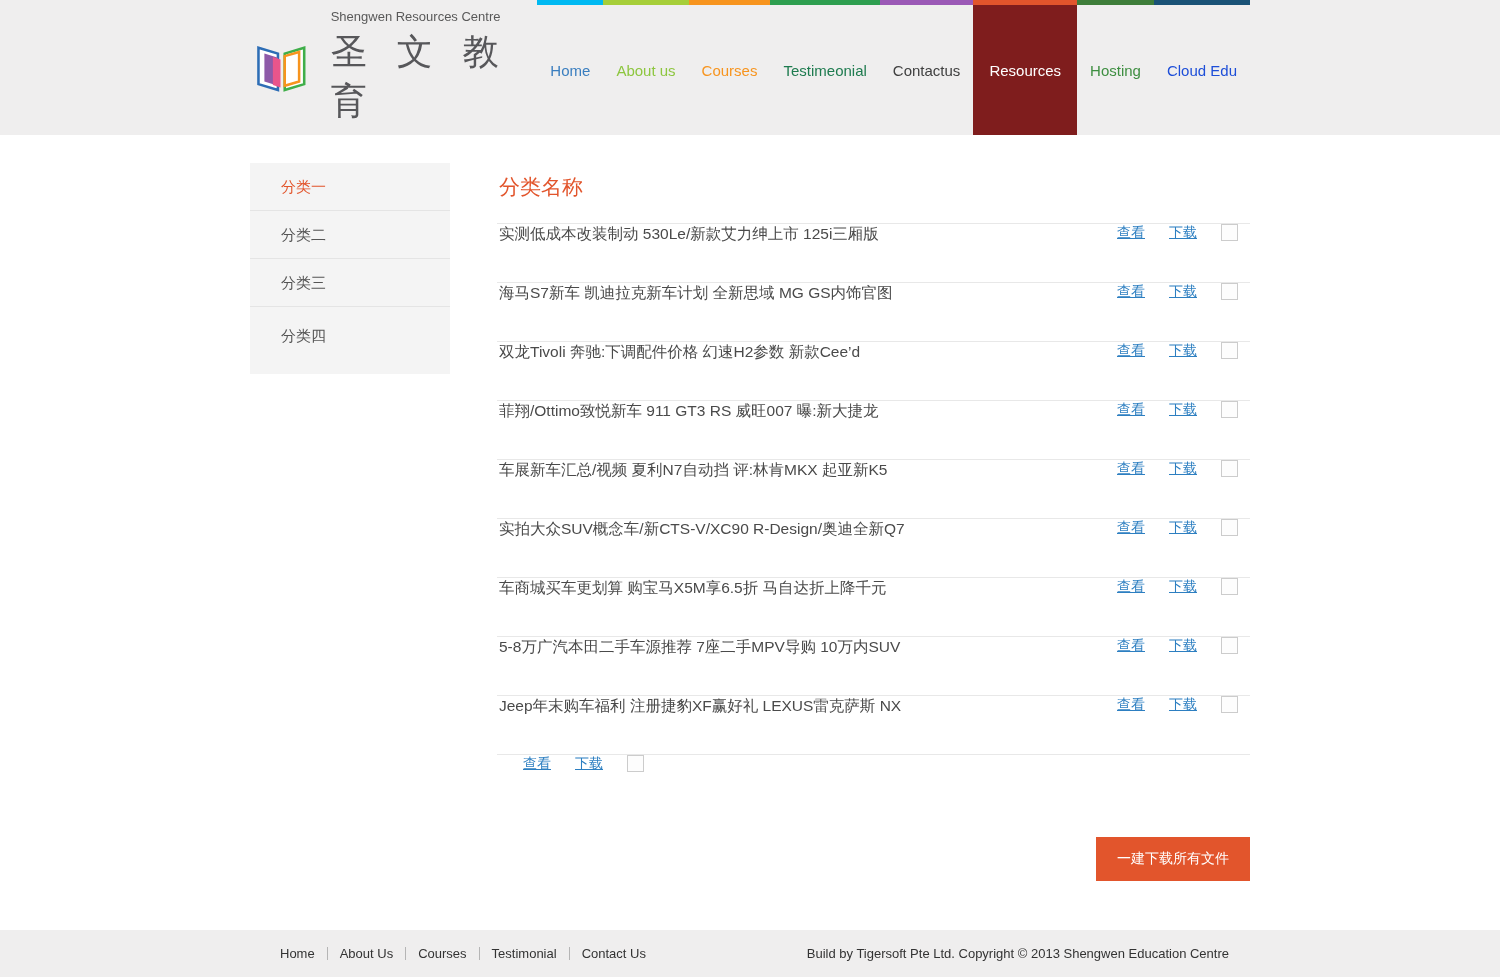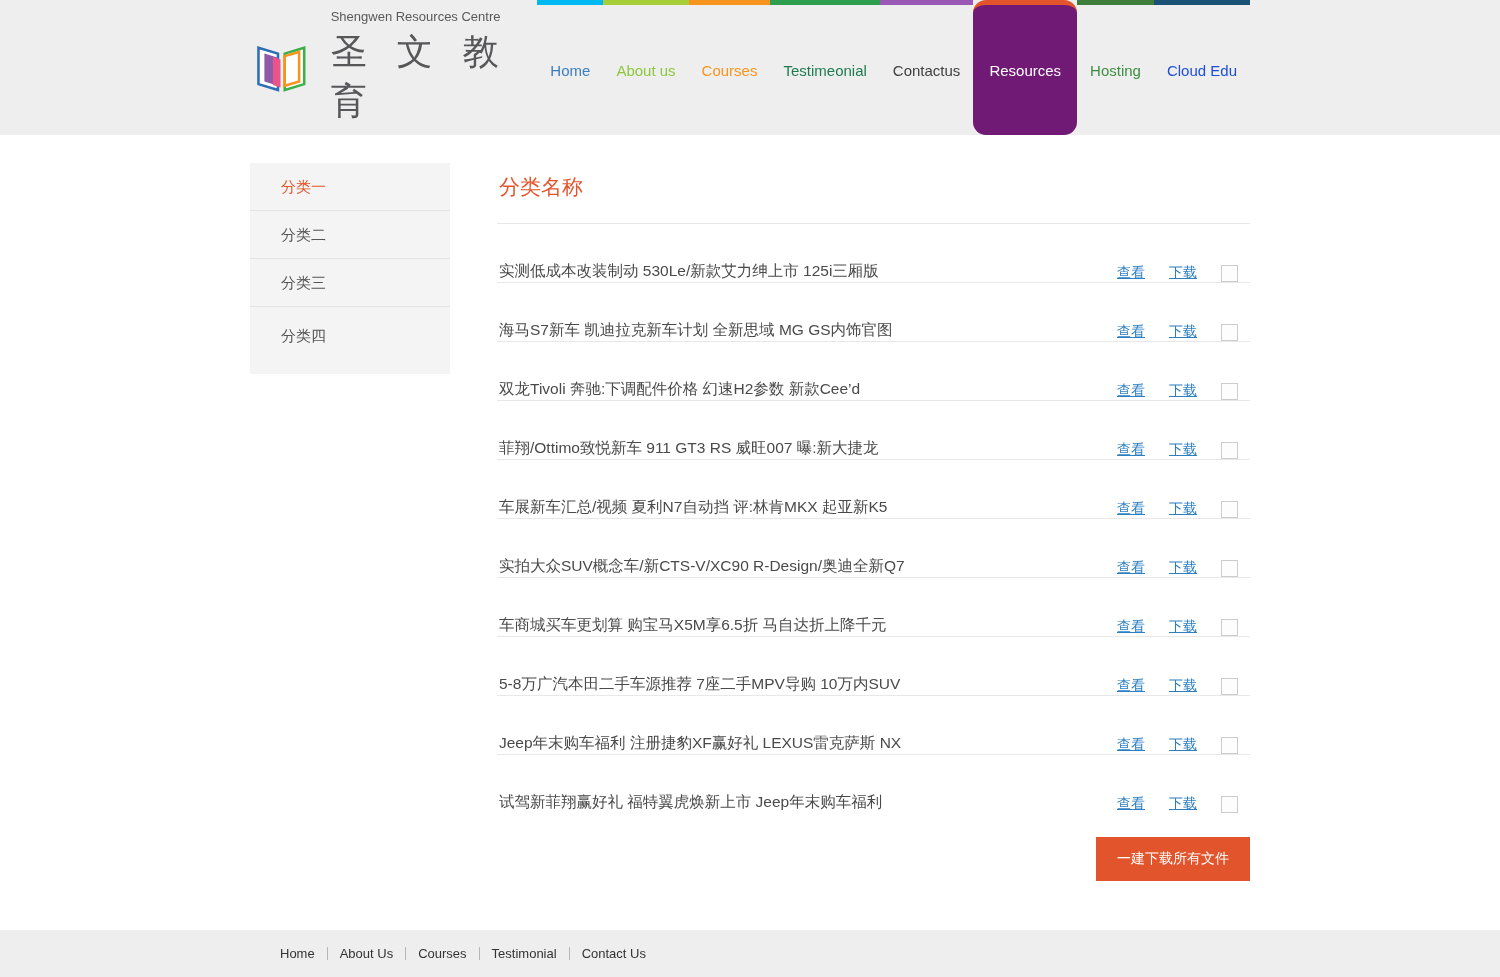--- a/index.html
+++ b/index.html
@@ -133,7 +133,7 @@
       <a href="#" class="nav-item" style="color: rgb(247, 148, 30); border-top-color: rgb(247, 148, 30);">Courses</a>
       <a href="#" class="nav-item" style="color: rgb(30, 123, 79); border-top-color: rgb(46, 158, 79);">Testimeonial</a>
       <a href="#" class="nav-item" style="color: #404040; border-top-color: rgb(155, 89, 182);">Contactus</a>
-      <a href="#" class="nav-item active" style="color: rgb(255, 255, 255); border-top-color: rgb(226, 85, 44); background-color: #701a75; border-radius: 13px;">Resources</a>
+      <a href="#" class="nav-item active" style="color: rgb(255, 255, 255); border-top-color: rgb(226, 85, 44); background-color: #7f1d1d;">Resources</a>
       <a href="#" class="nav-item" style="color: rgb(62, 142, 65); border-top-color: rgb(62, 125, 58);">Hosting</a>
       <a href="#" class="nav-item" style="color: #1d4ed8; border-top-color: rgb(26, 82, 118);">Cloud Edu</a>
     </div>

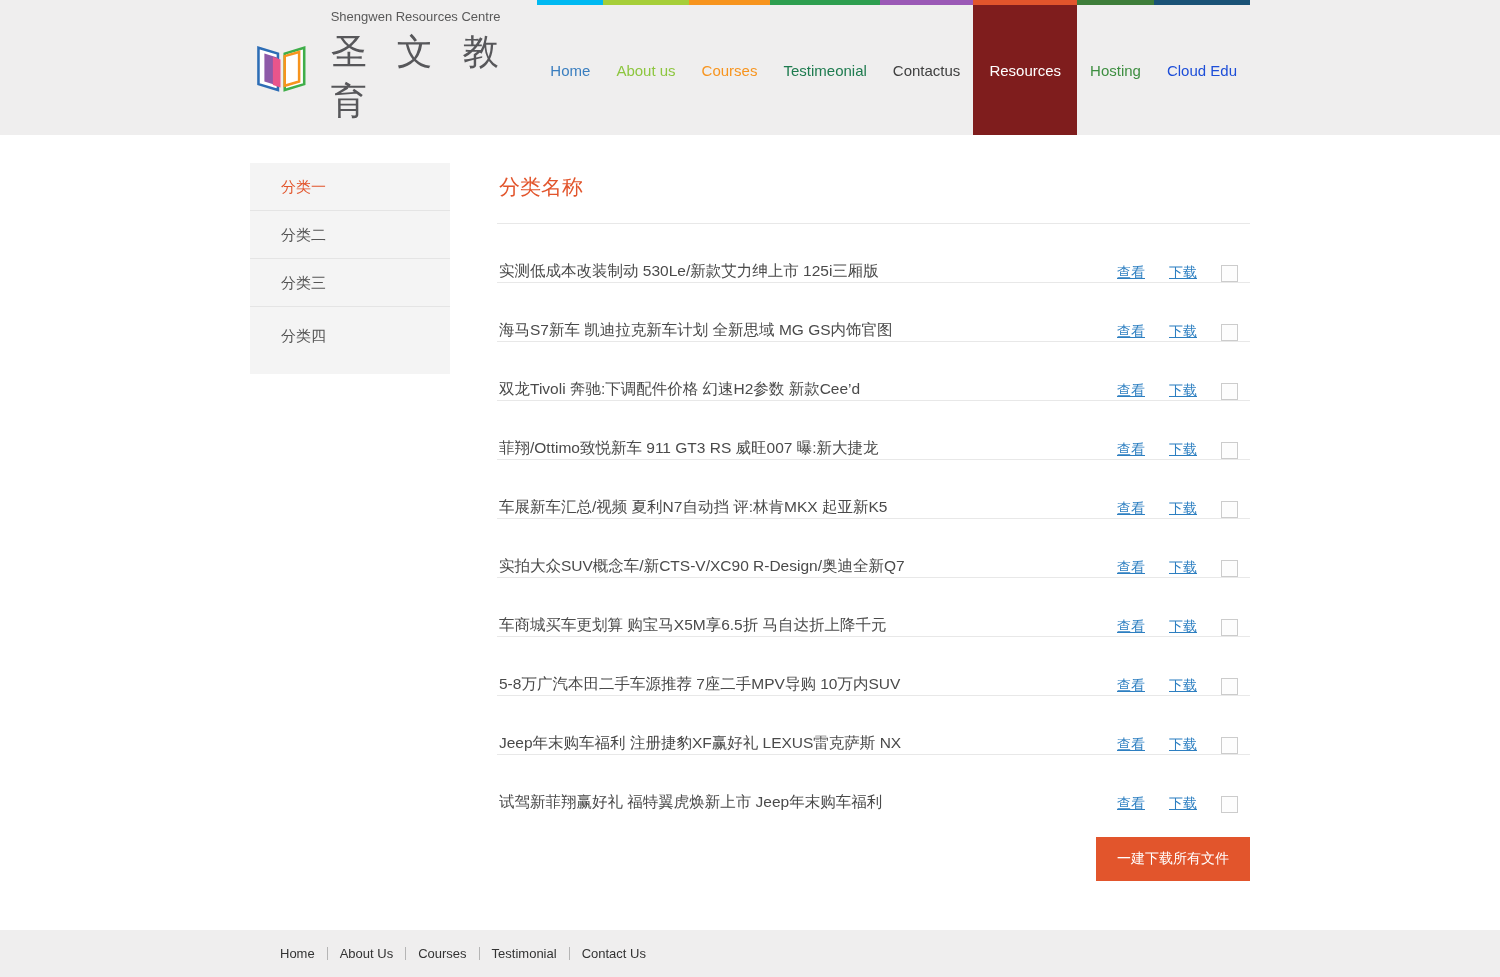--- a/index.html
+++ b/index.html
@@ -56,7 +56,7 @@
   .list-title { font-size: 21px; color: #e2552c; padding: 10px 0 22px 2px; }
   .row {
     display: flex;
-    align-items: flex-end;
+    align-items: flex-start;
     height: 59px;
     border-top: 1px solid #e8e8e8;
     padding: 0 12px 0 2px;

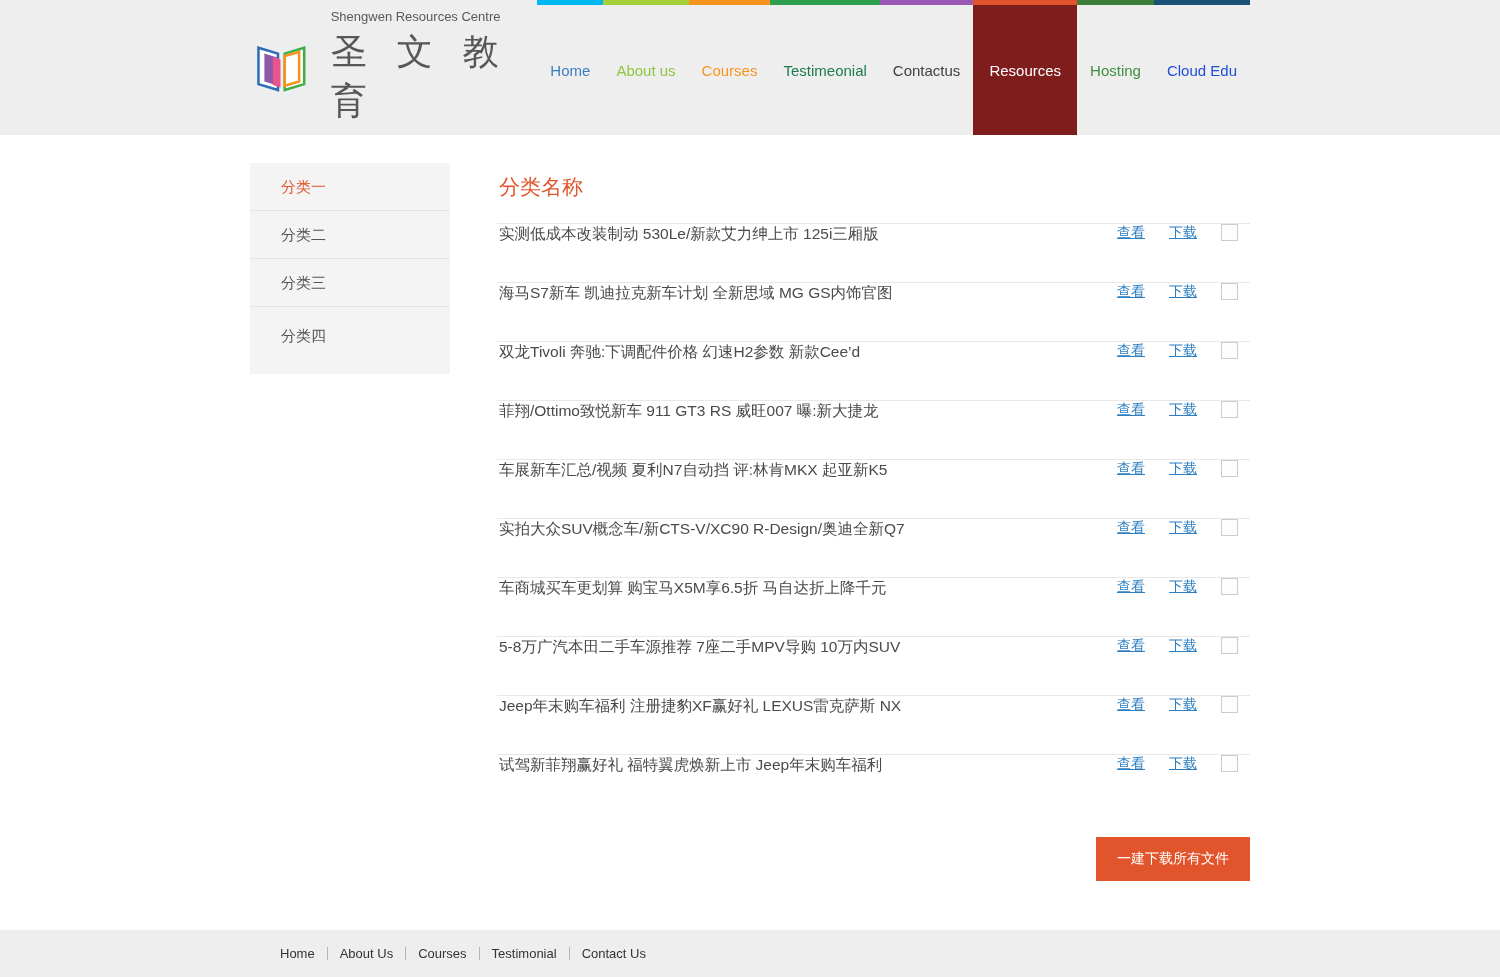--- a/index.html
+++ b/index.html
@@ -207,7 +207,6 @@
         <span class="checkbox"></span>
       </div>
       <div class="row">
-        <span class="row-title">试驾新菲翔赢好礼 福特翼虎焕新上市 Jeep年末购车福利</span>
         <a href="#" class="row-link">查看</a>
         <a href="#" class="row-link">下载</a>
         <span class="checkbox"></span>

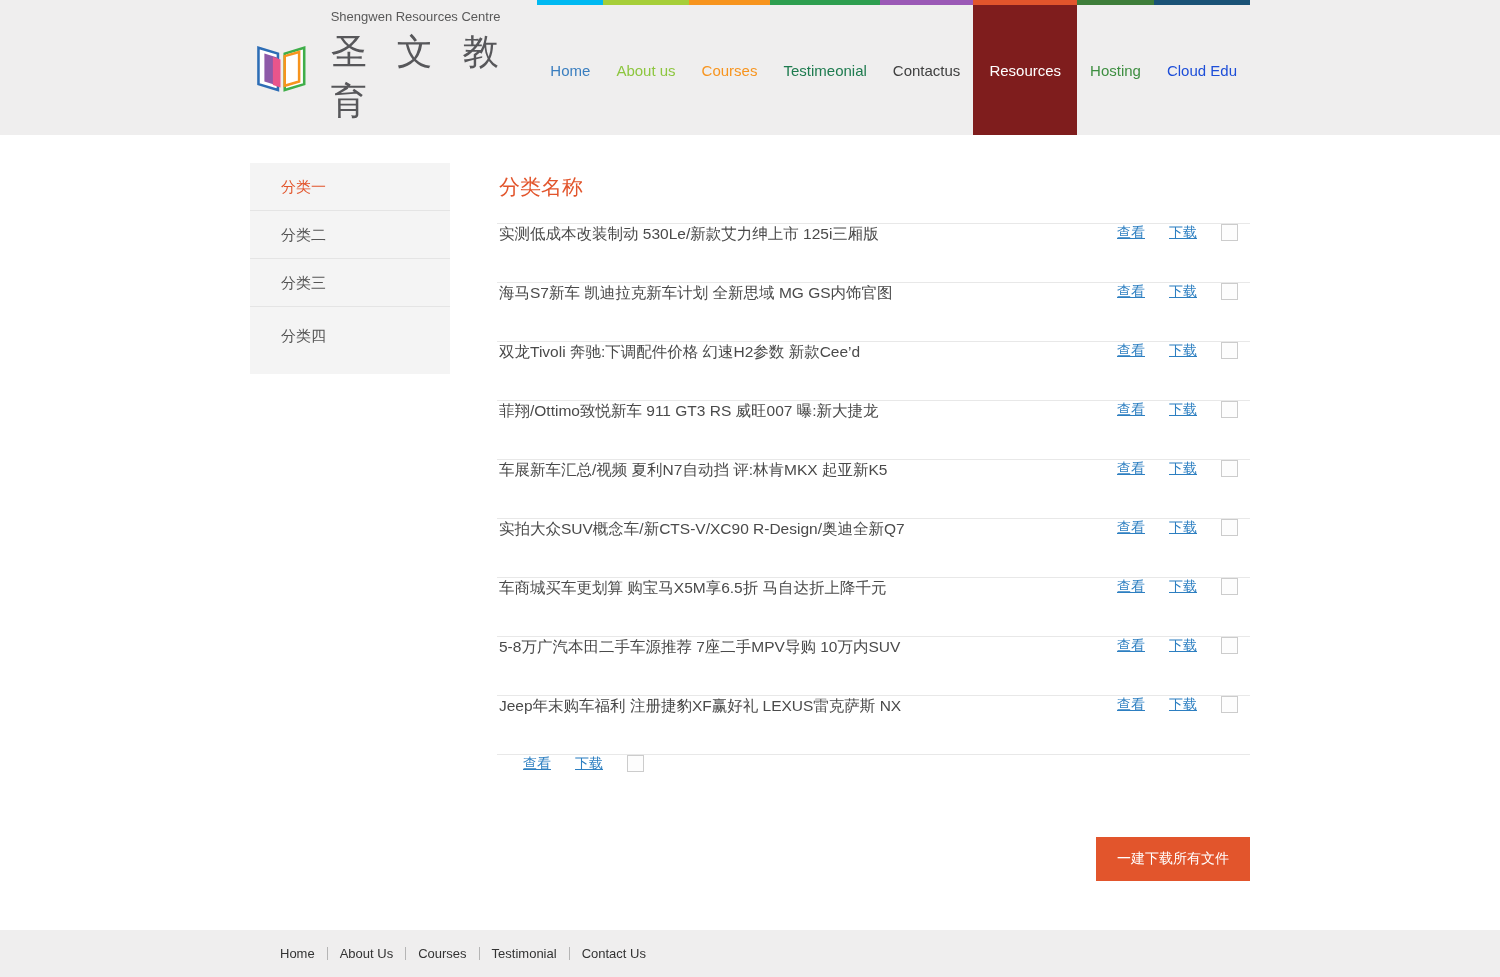--- a/index.html
+++ b/index.html
@@ -227,6 +227,7 @@
     <a href="#" class="footer-link">Testimonial</a>
     <a href="#" class="footer-link">Contact Us</a>
   </div>
+  <div class="footer-copy">Build by Tigersoft Pte Ltd. Copyright © 2013 Shengwen Education Centre</div>
 </div>
 
 </body></html>

